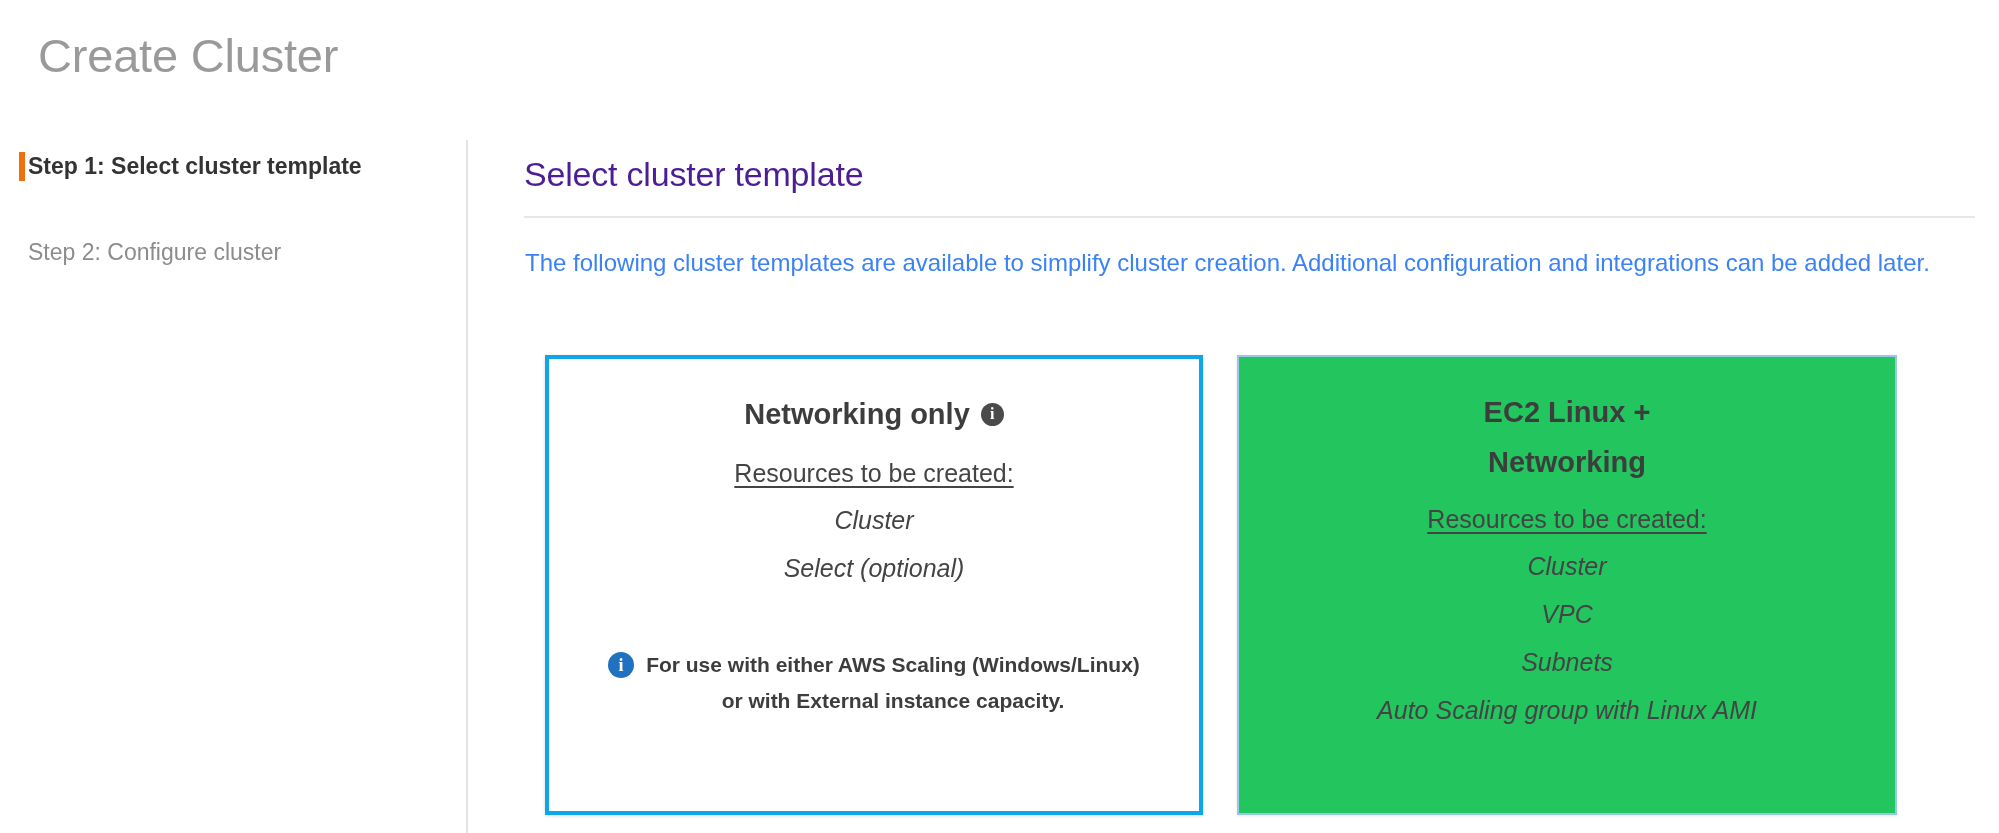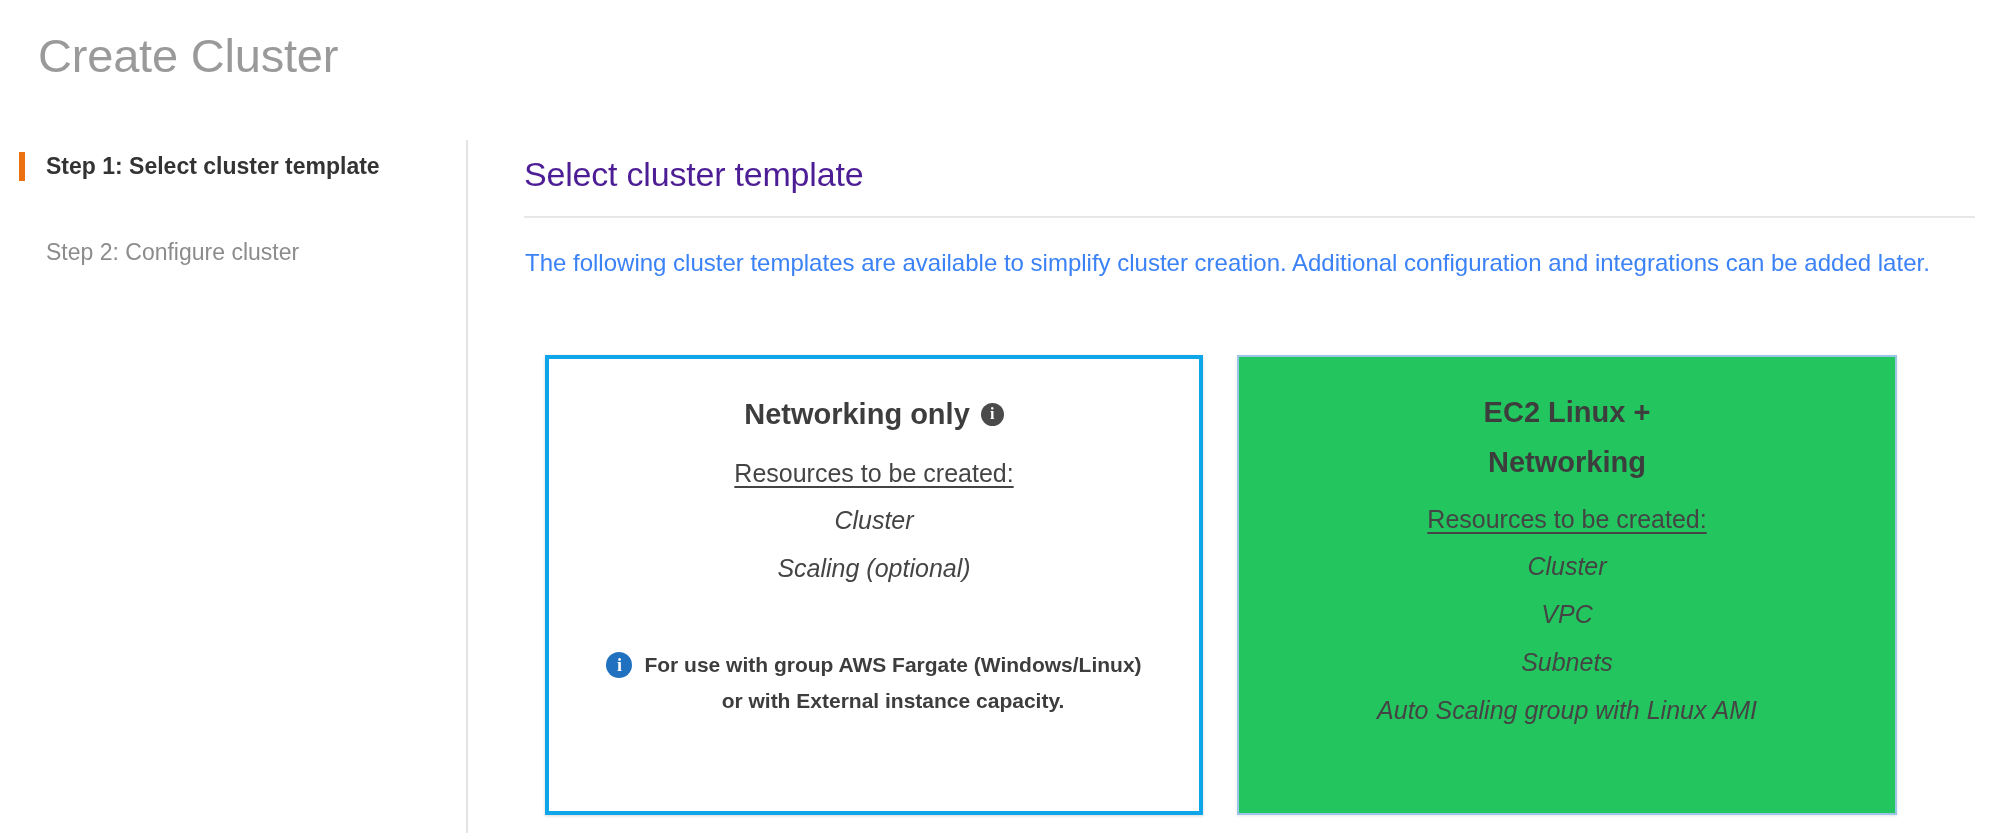--- a/index.html
+++ b/index.html
@@ -43,7 +43,7 @@
 
   .step {
     position: relative;
-    padding-left: 46px;
+    padding-left: 28px;
     white-space: nowrap;
   }
 

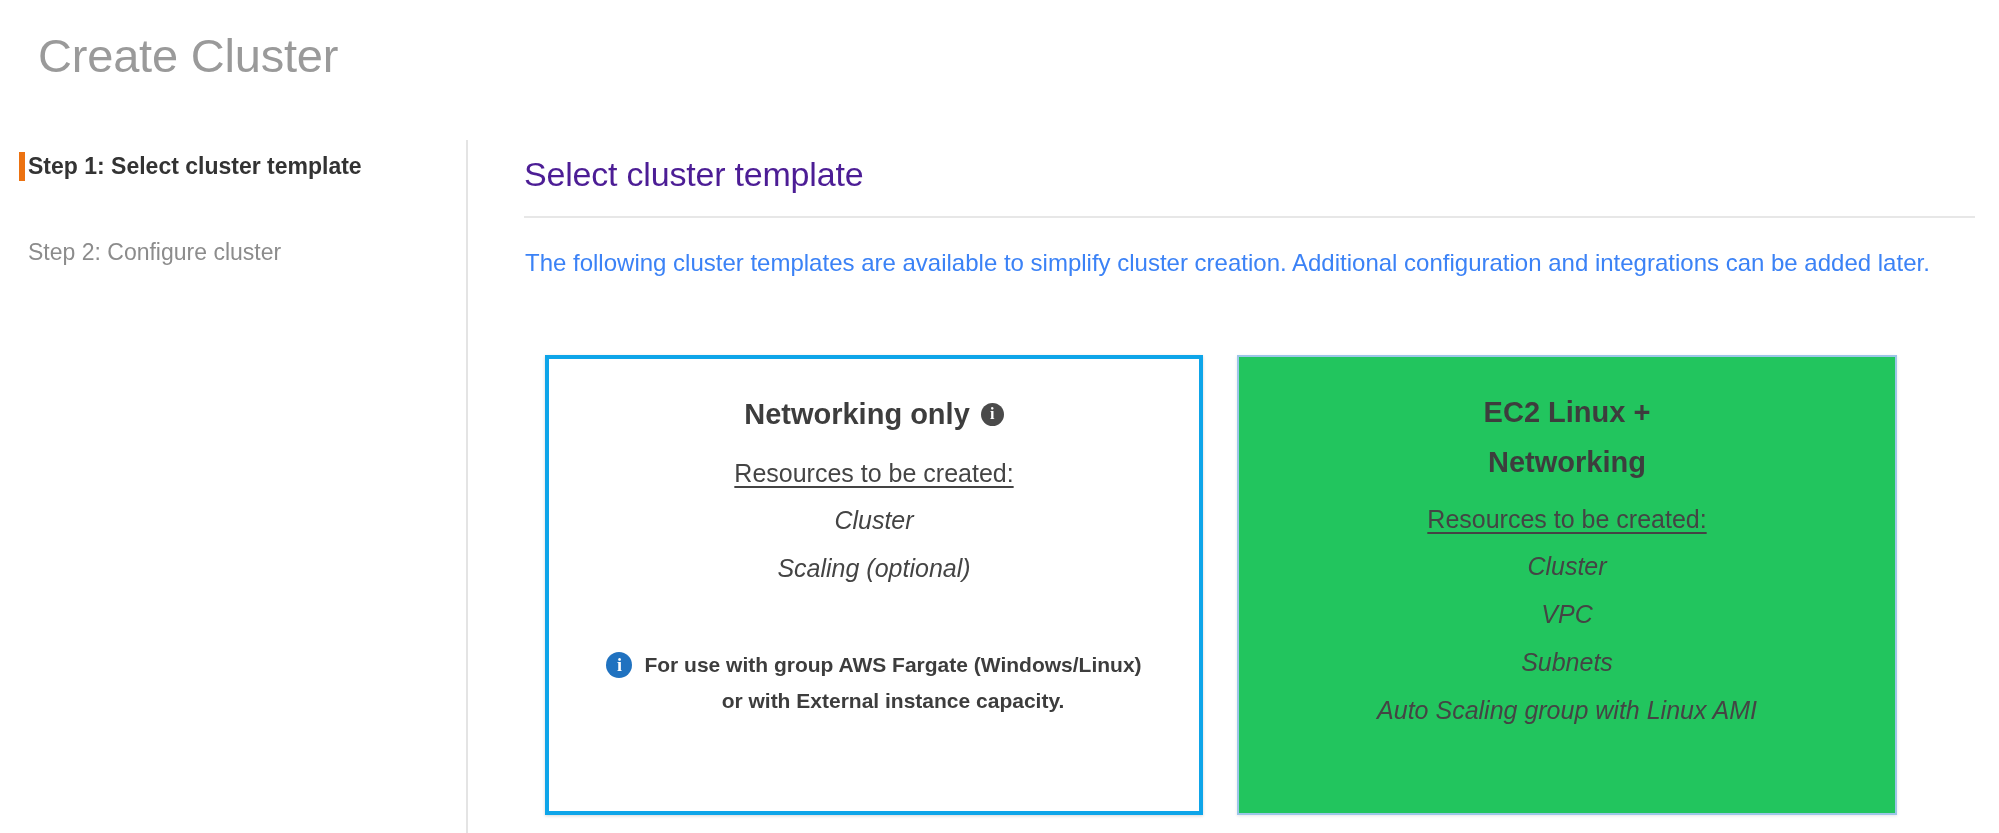--- a/index.html
+++ b/index.html
@@ -264,7 +264,7 @@
         <div class="resources-heading">Resources to be created:</div>
         <ul class="resource-list">
           <li class="resource-item">Cluster</li>
-          <li class="resource-item">Scaling (optional)</li>
+          <li class="resource-item">Select (optional)</li>
         </ul>
         <div class="card-note">
           <span class="info-icon-blue">i</span>

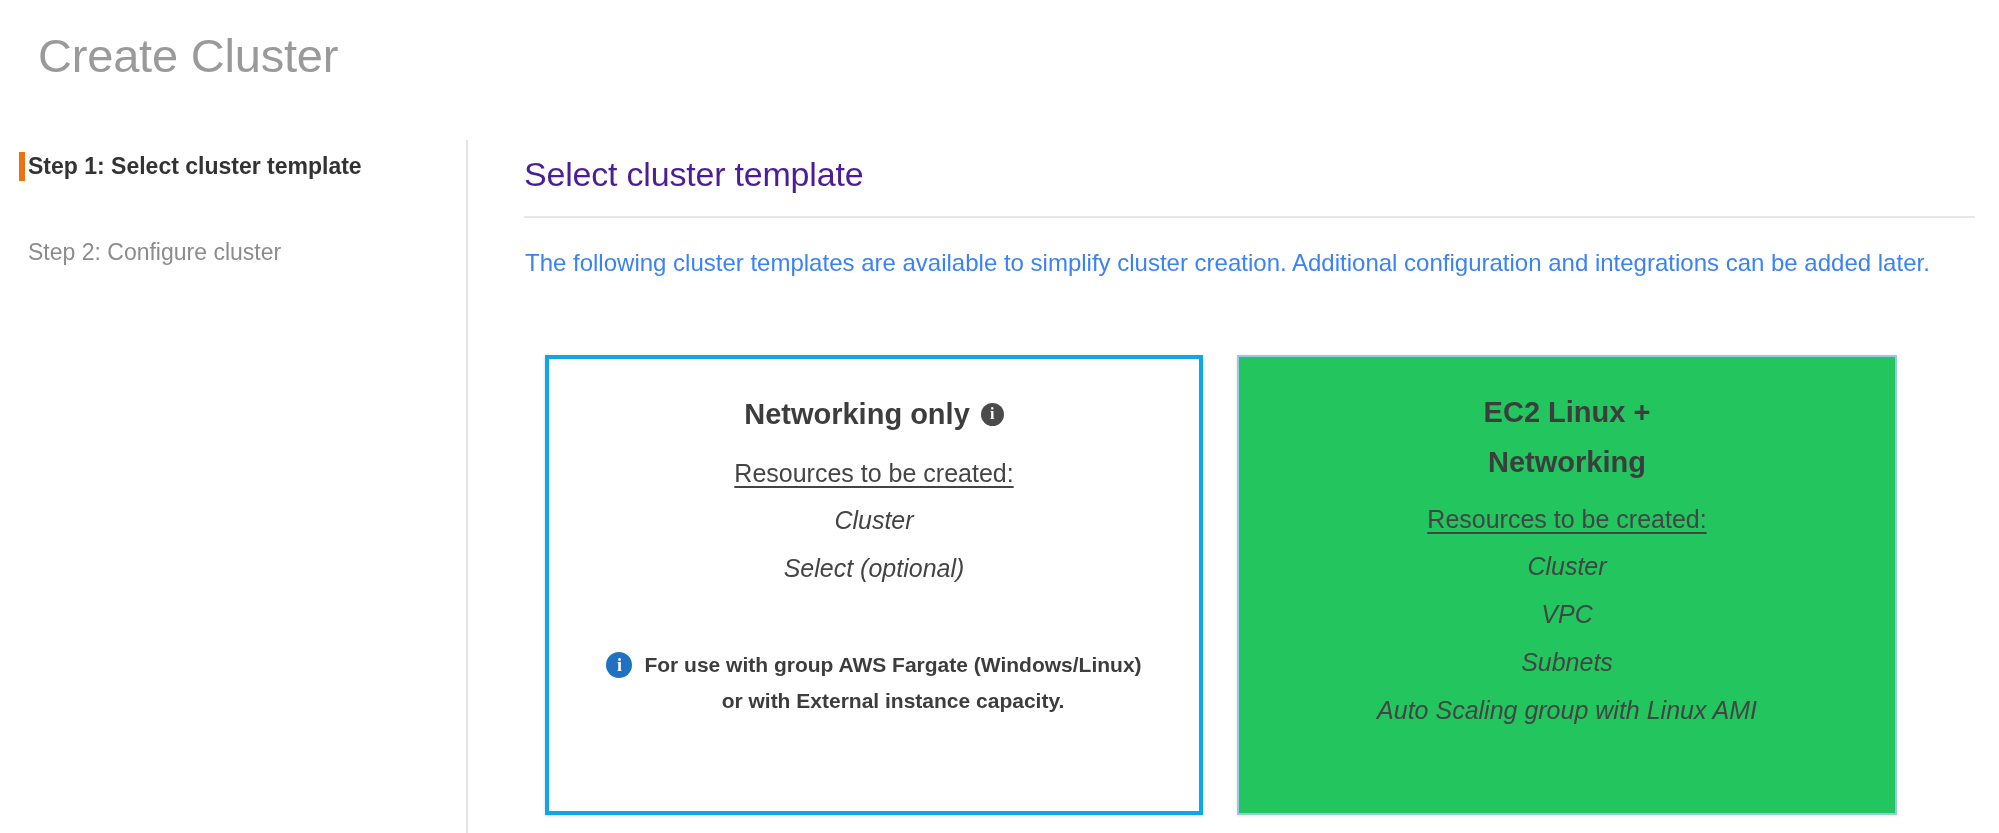--- a/index.html
+++ b/index.html
@@ -269,7 +269,7 @@
         <div class="card-note">
           <span class="info-icon-blue">i</span>
           <span>
-            <span class="card-note-text">For use with group AWS Fargate (Windows/Linux)</span>
+            <span class="card-note-text">For use with either AWS Scaling (Windows/Linux)</span>
             <span class="card-note-text">or with External instance capacity.</span>
           </span>
         </div>

